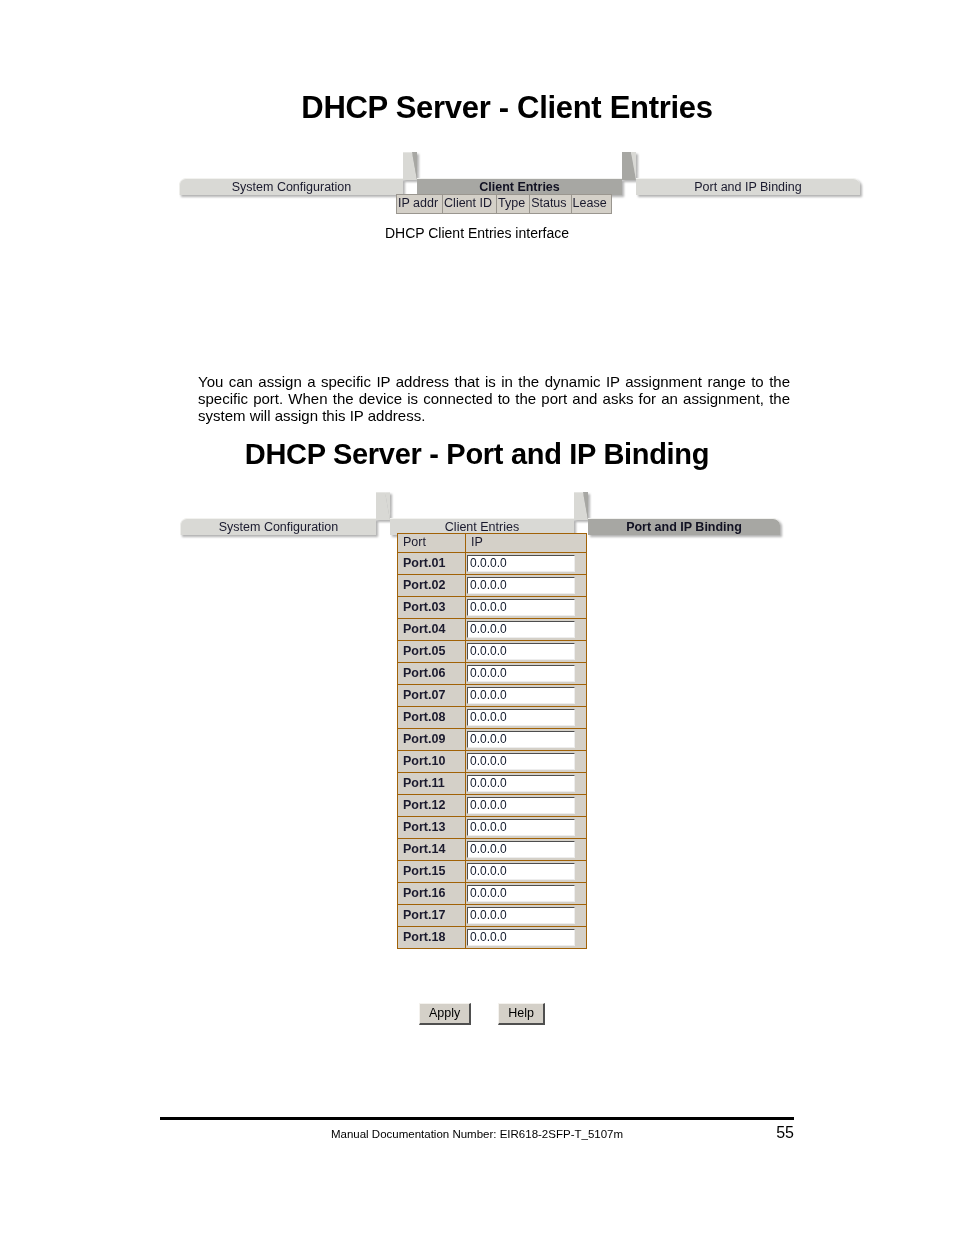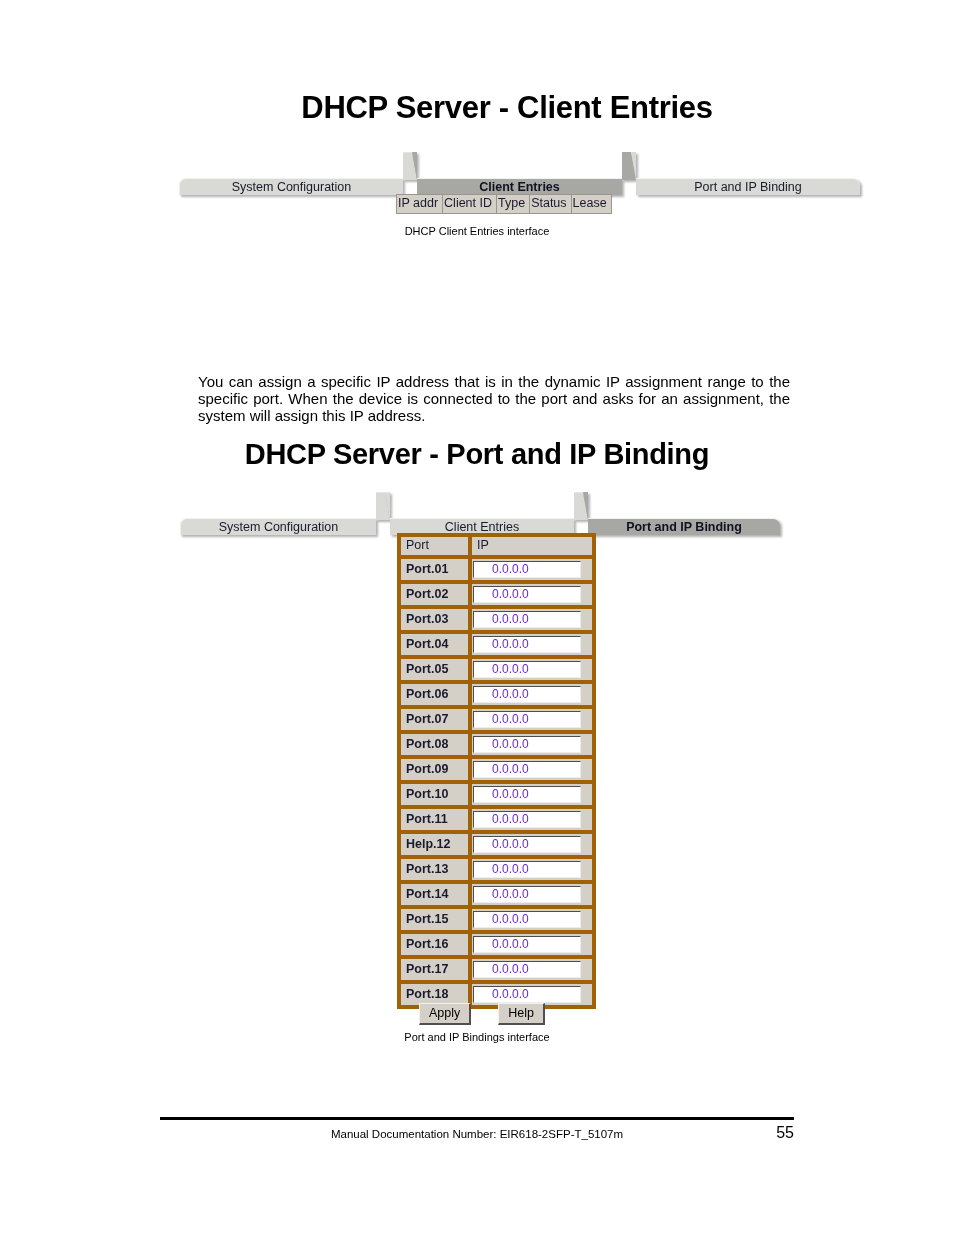--- a/index.html
+++ b/index.html
@@ -126,7 +126,7 @@
     width: 954px;
     left: 0;
     text-align: center;
-    font-size: 11px;
+    font-size: 14px;
     color: #000;
   }
   #caption-client { top: 225px; }

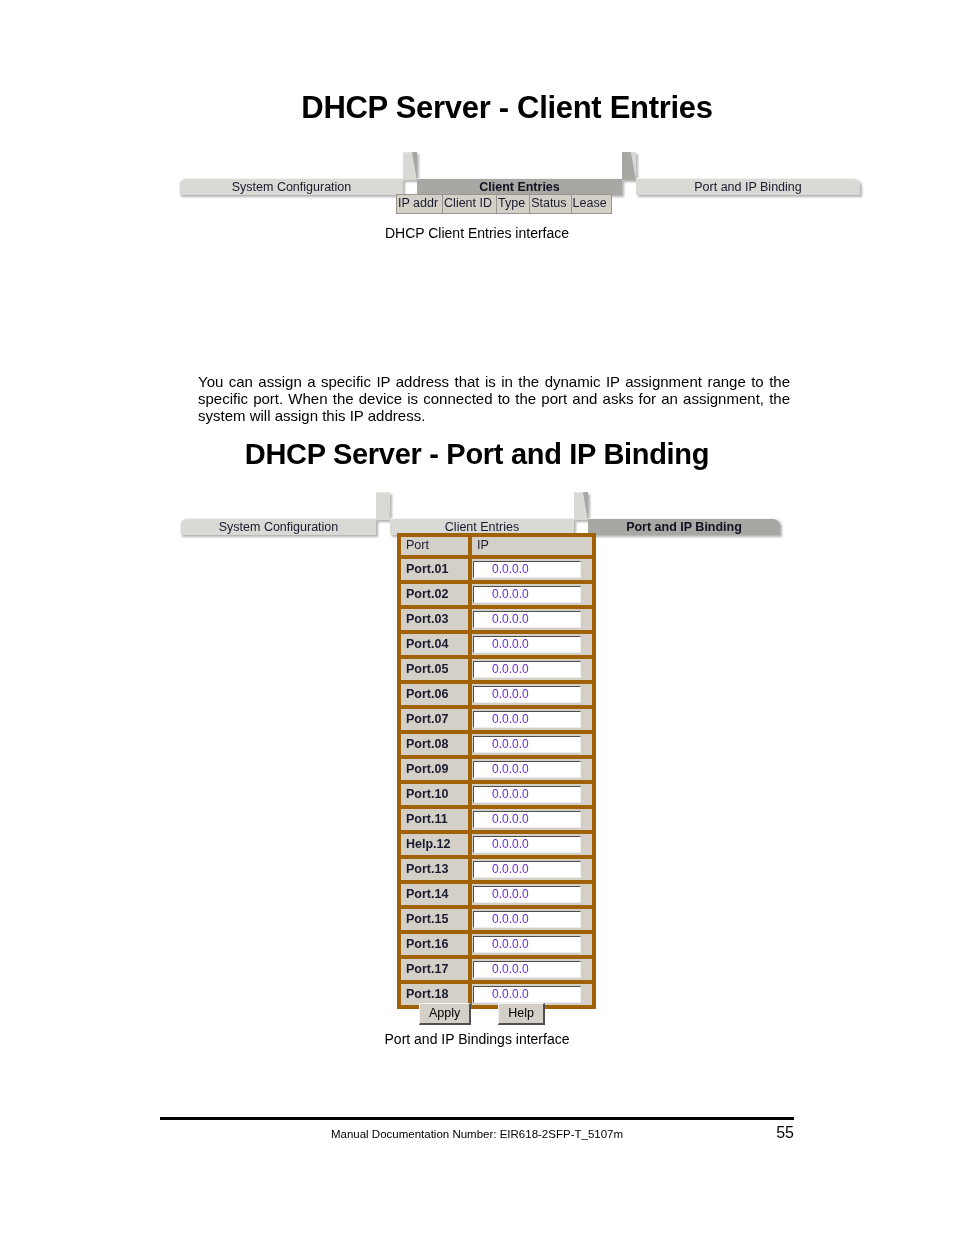--- a/index.html
+++ b/index.html
@@ -156,7 +156,7 @@
   }
   #port-binding-table th,
   #port-binding-table td {
-    border: 4px solid #a16207;
+    border: 1px solid #a16207;
     padding: 0;
     margin: 0;
   }

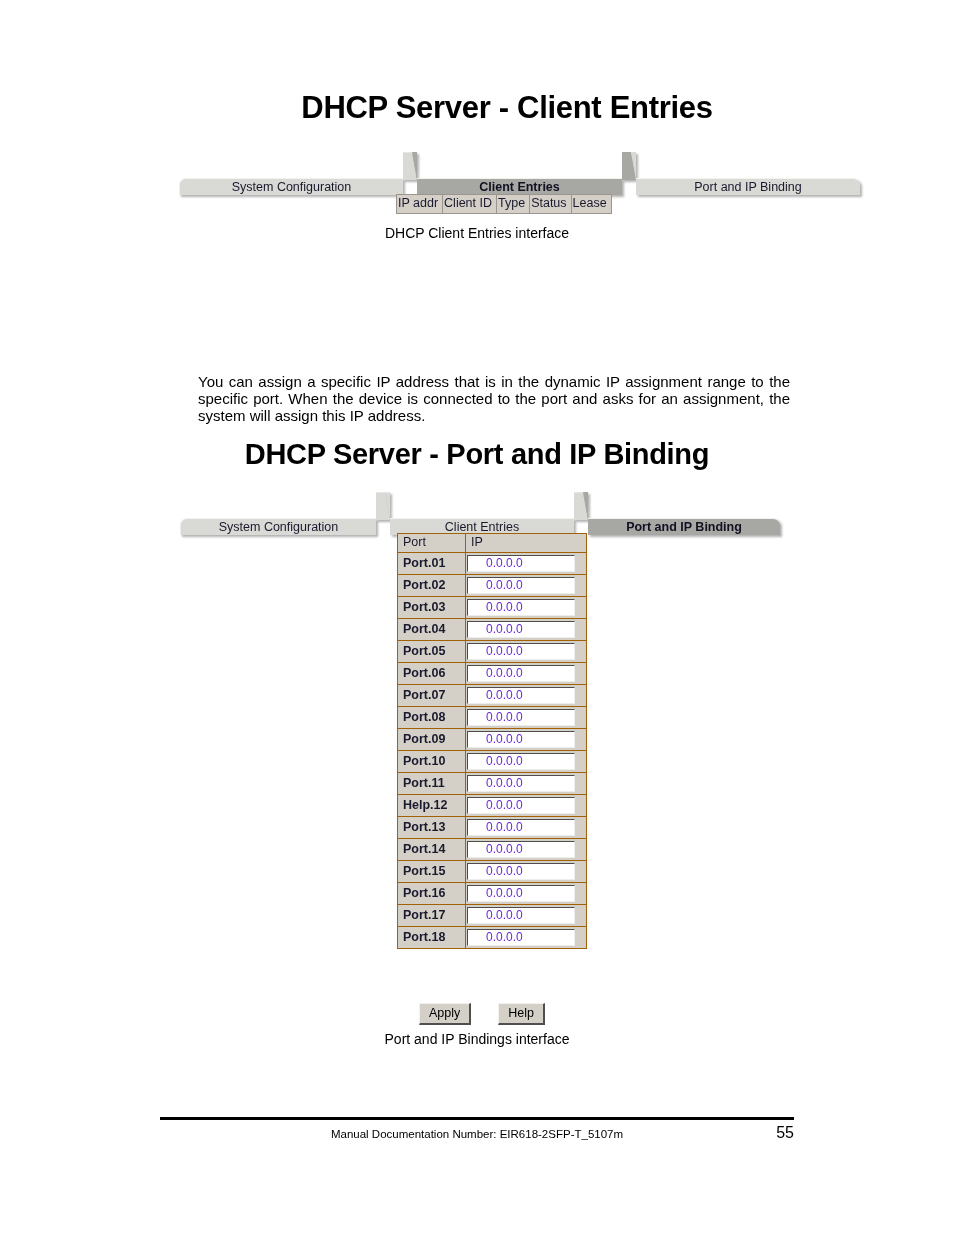--- a/index.html
+++ b/index.html
@@ -198,8 +198,8 @@
     border-bottom: 1px solid #ededed;
     font-family: "Liberation Sans", sans-serif;
     font-size: 12px;
-    color: #6d28d9;
-    padding: 0 18px;
+    color: #0f172a;
+    padding: 0 2px;
     outline: none;
   }
 

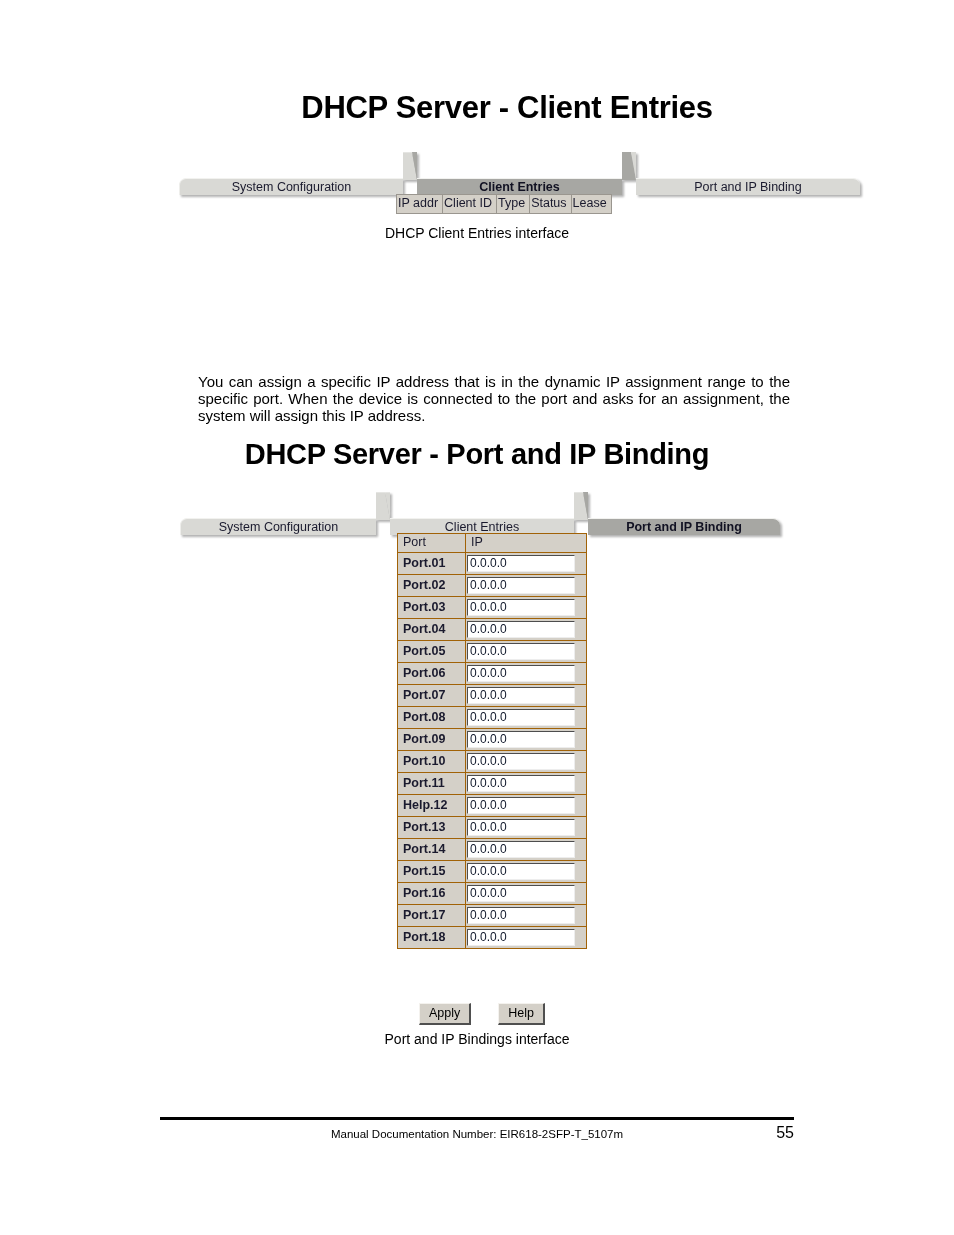--- a/index.html
+++ b/index.html
@@ -394,7 +394,7 @@
           </td>
         </tr>
         <tr>
-          <td class="port-cell">Help.12</td>
+          <td class="port-cell">Port.12</td>
           <td class="ip-cell">
             <input type="text" class="ip-input" value="0.0.0.0" style="">
           </td>

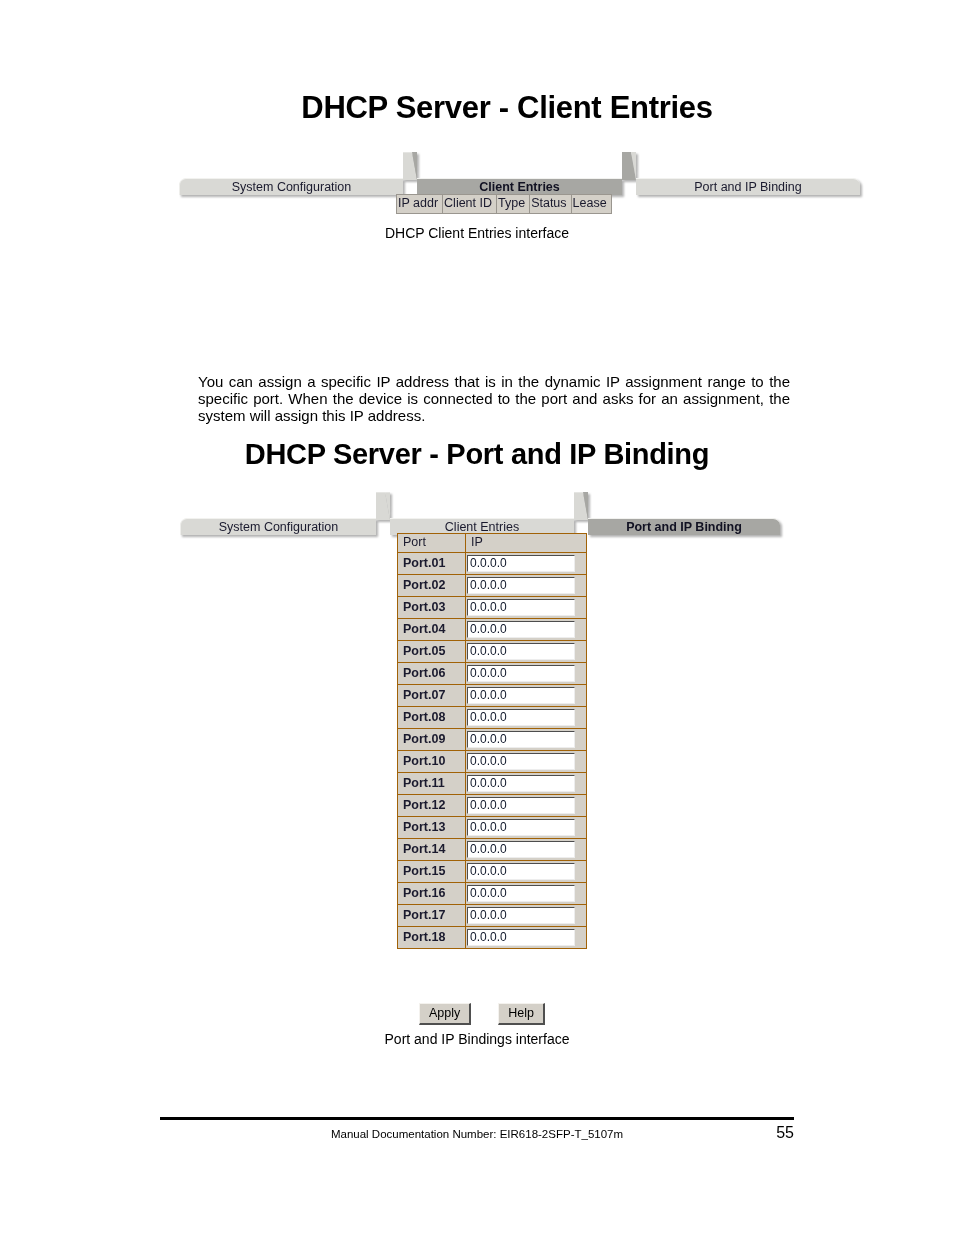--- a/index.html
+++ b/index.html
@@ -443,7 +443,6 @@
     <button class="win-button">Help</button>
   </div>
 
-  <div class="caption" id="caption-binding">Port and IP Bindings interface</div>
 
   <div id="footer-rule"></div>
   <div id="footer-note">Manual Documentation Number: EIR618-2SFP-T_5107m</div>

